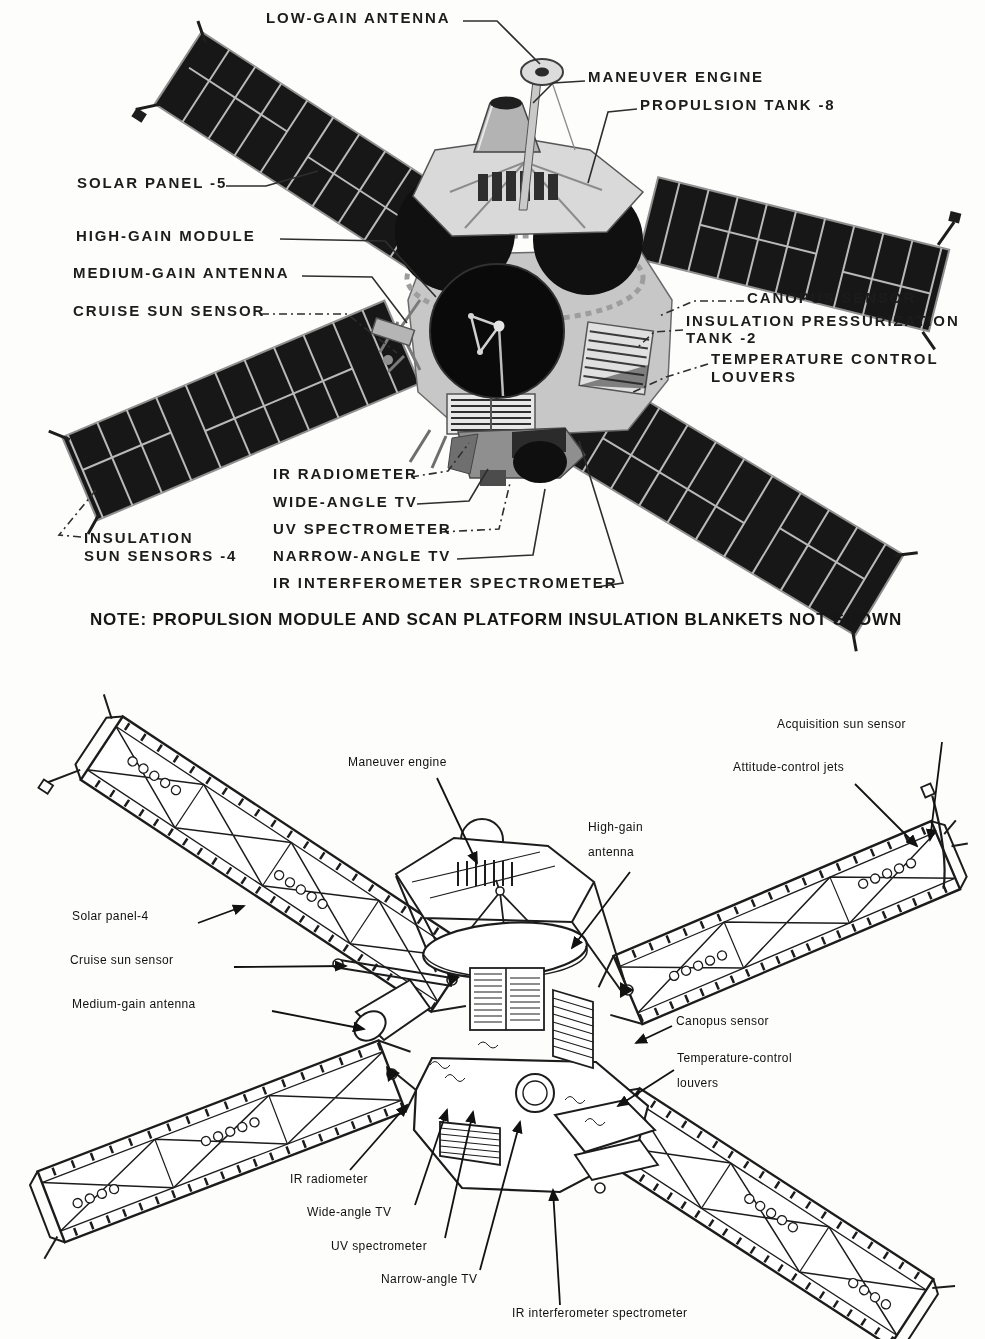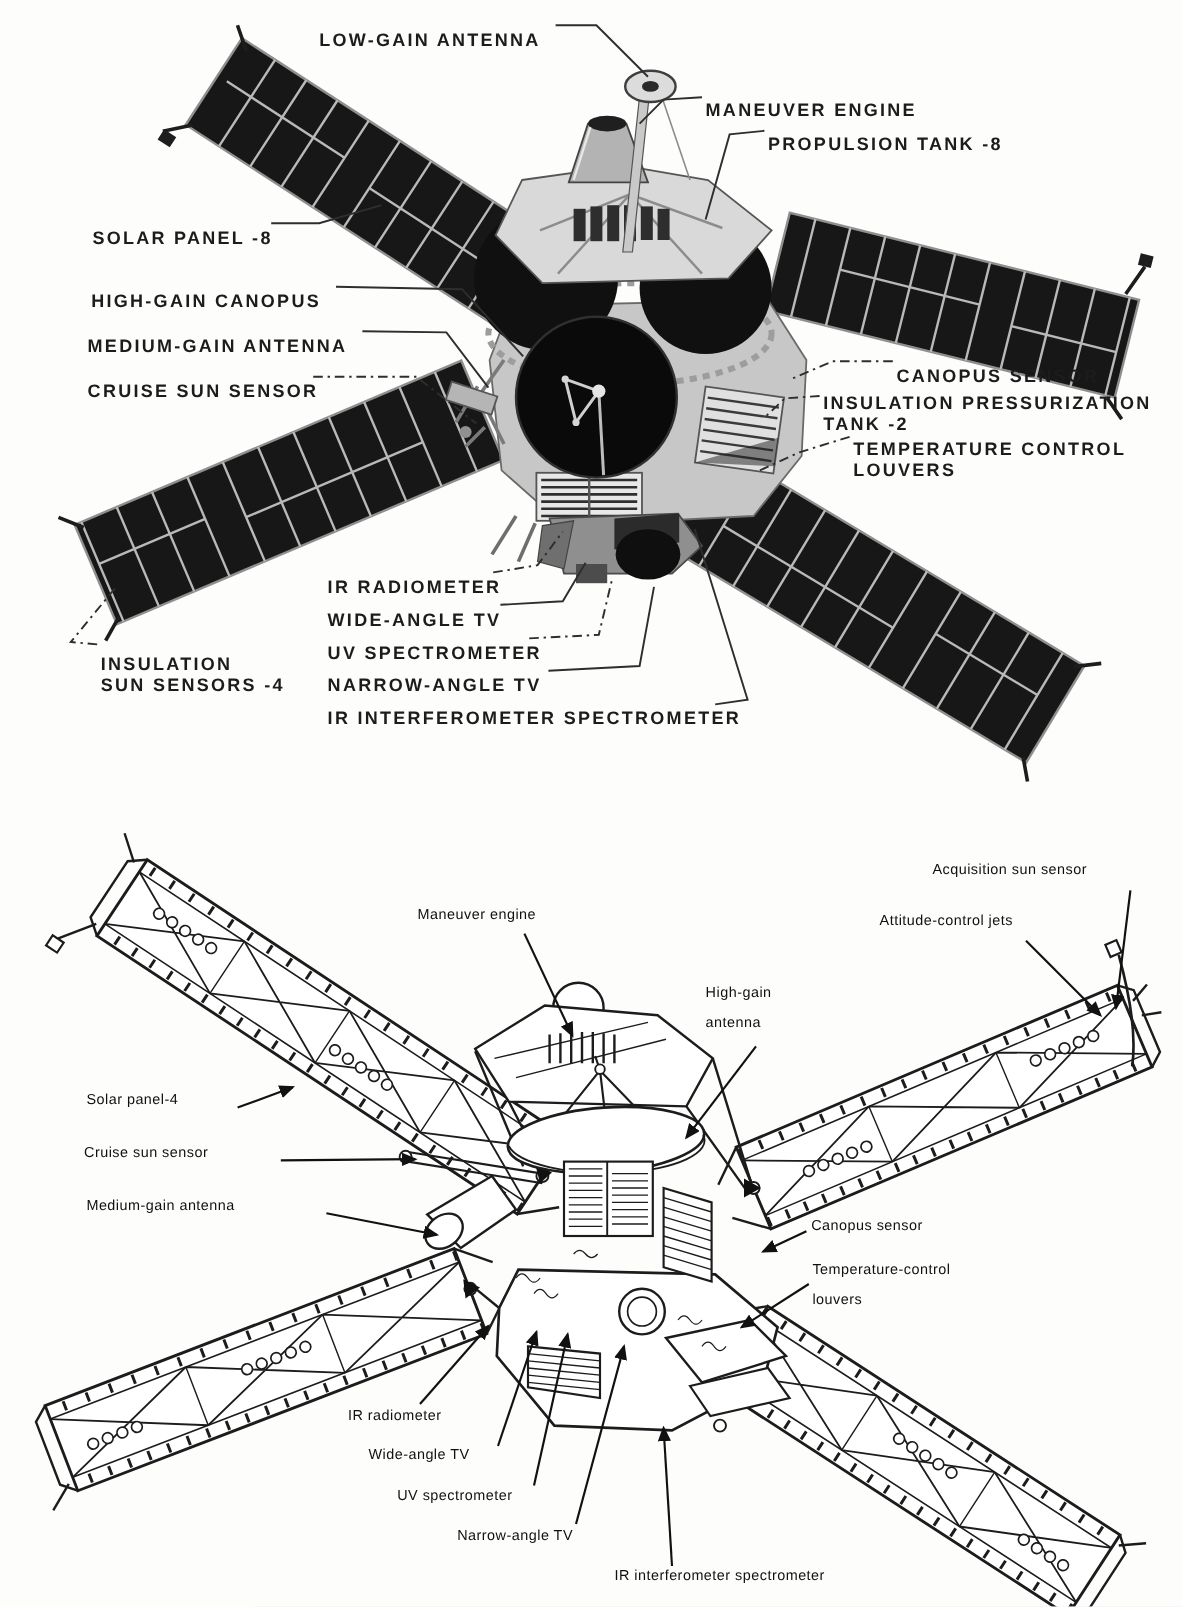--- a/index.html
+++ b/index.html
@@ -7,7 +7,7 @@
         font-family:"Liberation Sans",sans-serif;}
   svg{position:absolute;left:0;}
   .lblT{position:absolute;font-weight:700;font-size:15px;line-height:1.18;letter-spacing:1.9px;
-        color:#1c1c1c;white-space:nowrap;font-family:"Liberation Sans",sans-serif;margin-top:16px;}
+        color:#1c1c1c;white-space:nowrap;font-family:"Liberation Sans",sans-serif;}
   .lblB{position:absolute;font-weight:400;font-size:12px;line-height:1.3;letter-spacing:.4px;
         color:#101010;white-space:nowrap;font-family:"Liberation Sans",sans-serif;}
   .note{position:absolute;font-weight:700;font-size:17px;letter-spacing:.8px;color:#161616;

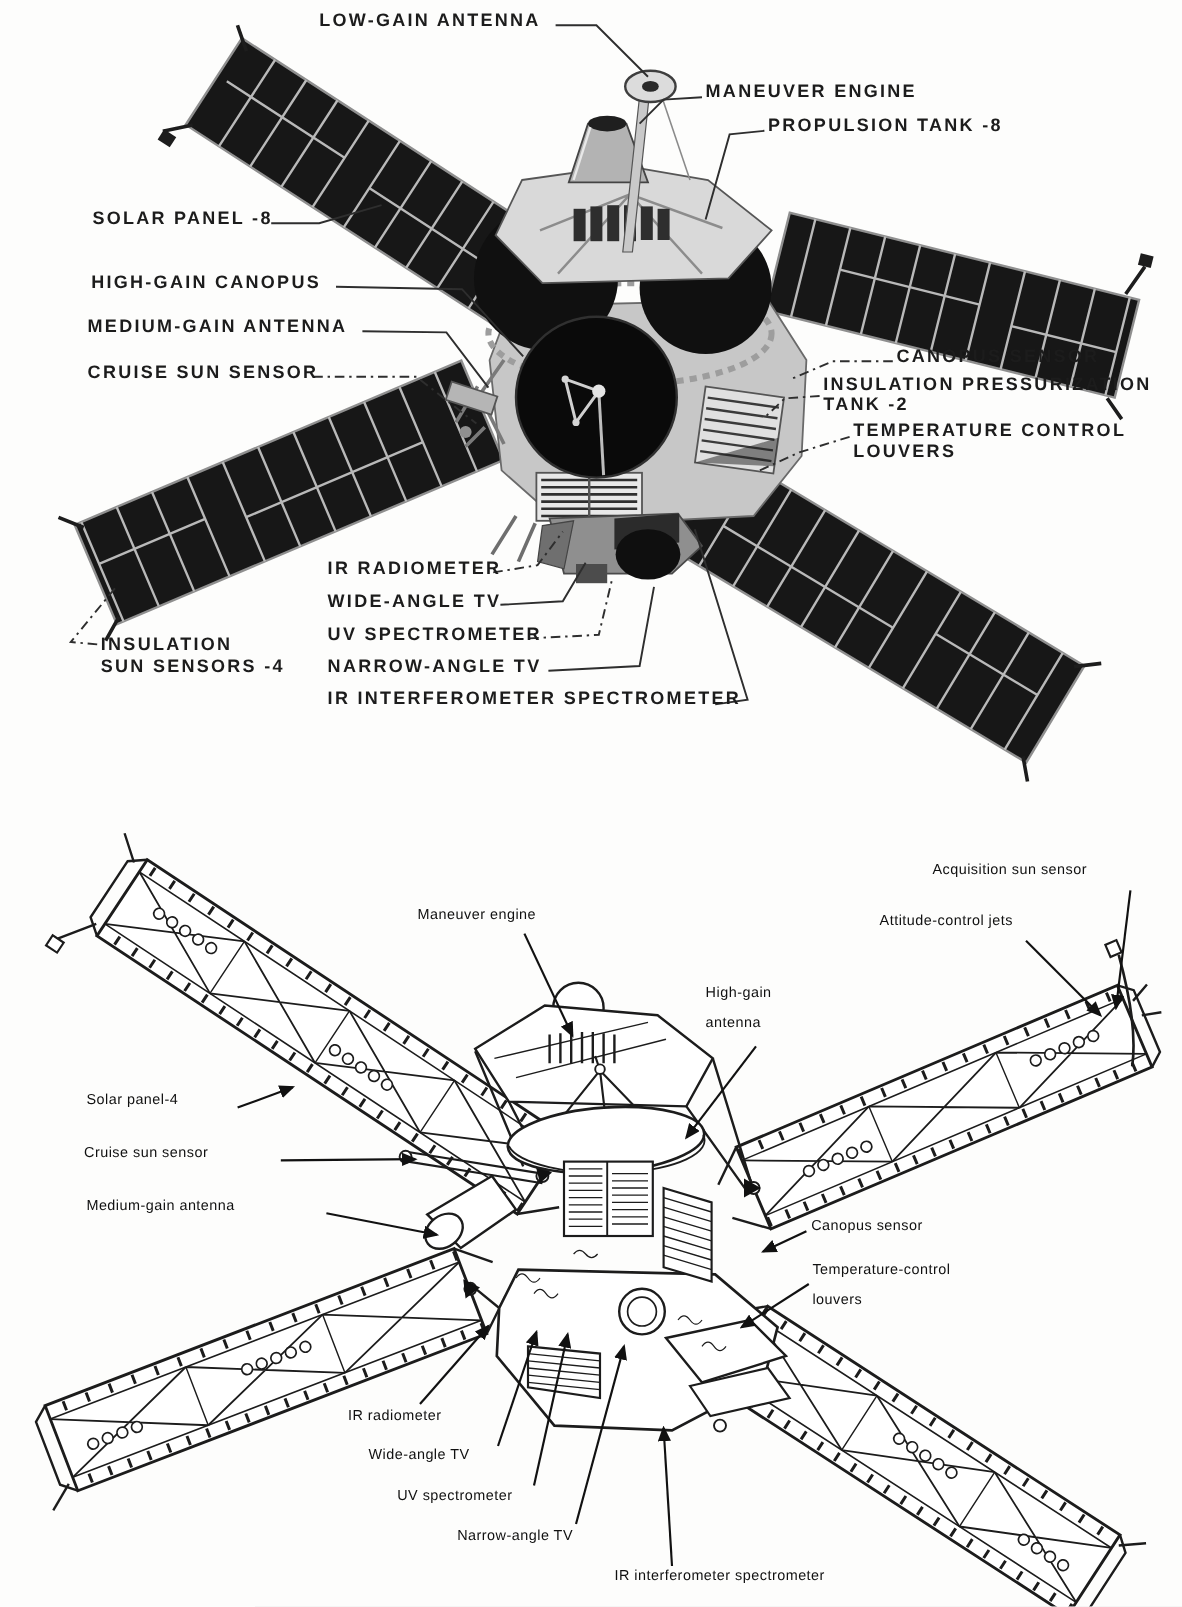--- a/index.html
+++ b/index.html
@@ -308,7 +308,7 @@
   <div class="lblT" style="left:266px;top:9px">LOW-GAIN ANTENNA</div>
   <div class="lblT" style="left:588px;top:68px">MANEUVER ENGINE</div>
   <div class="lblT" style="left:640px;top:96px">PROPULSION TANK -8</div>
-  <div class="lblT" style="left:77px;top:174px">SOLAR PANEL -8</div>
+  <div class="lblT" style="left:77px;top:174px">SOLAR PANEL -5</div>
   <div class="lblT" style="left:76px;top:227px">HIGH-GAIN CANOPUS</div>
   <div class="lblT" style="left:73px;top:264px">MEDIUM-GAIN ANTENNA</div>
   <div class="lblT" style="left:73px;top:302px">CRUISE SUN SENSOR</div>

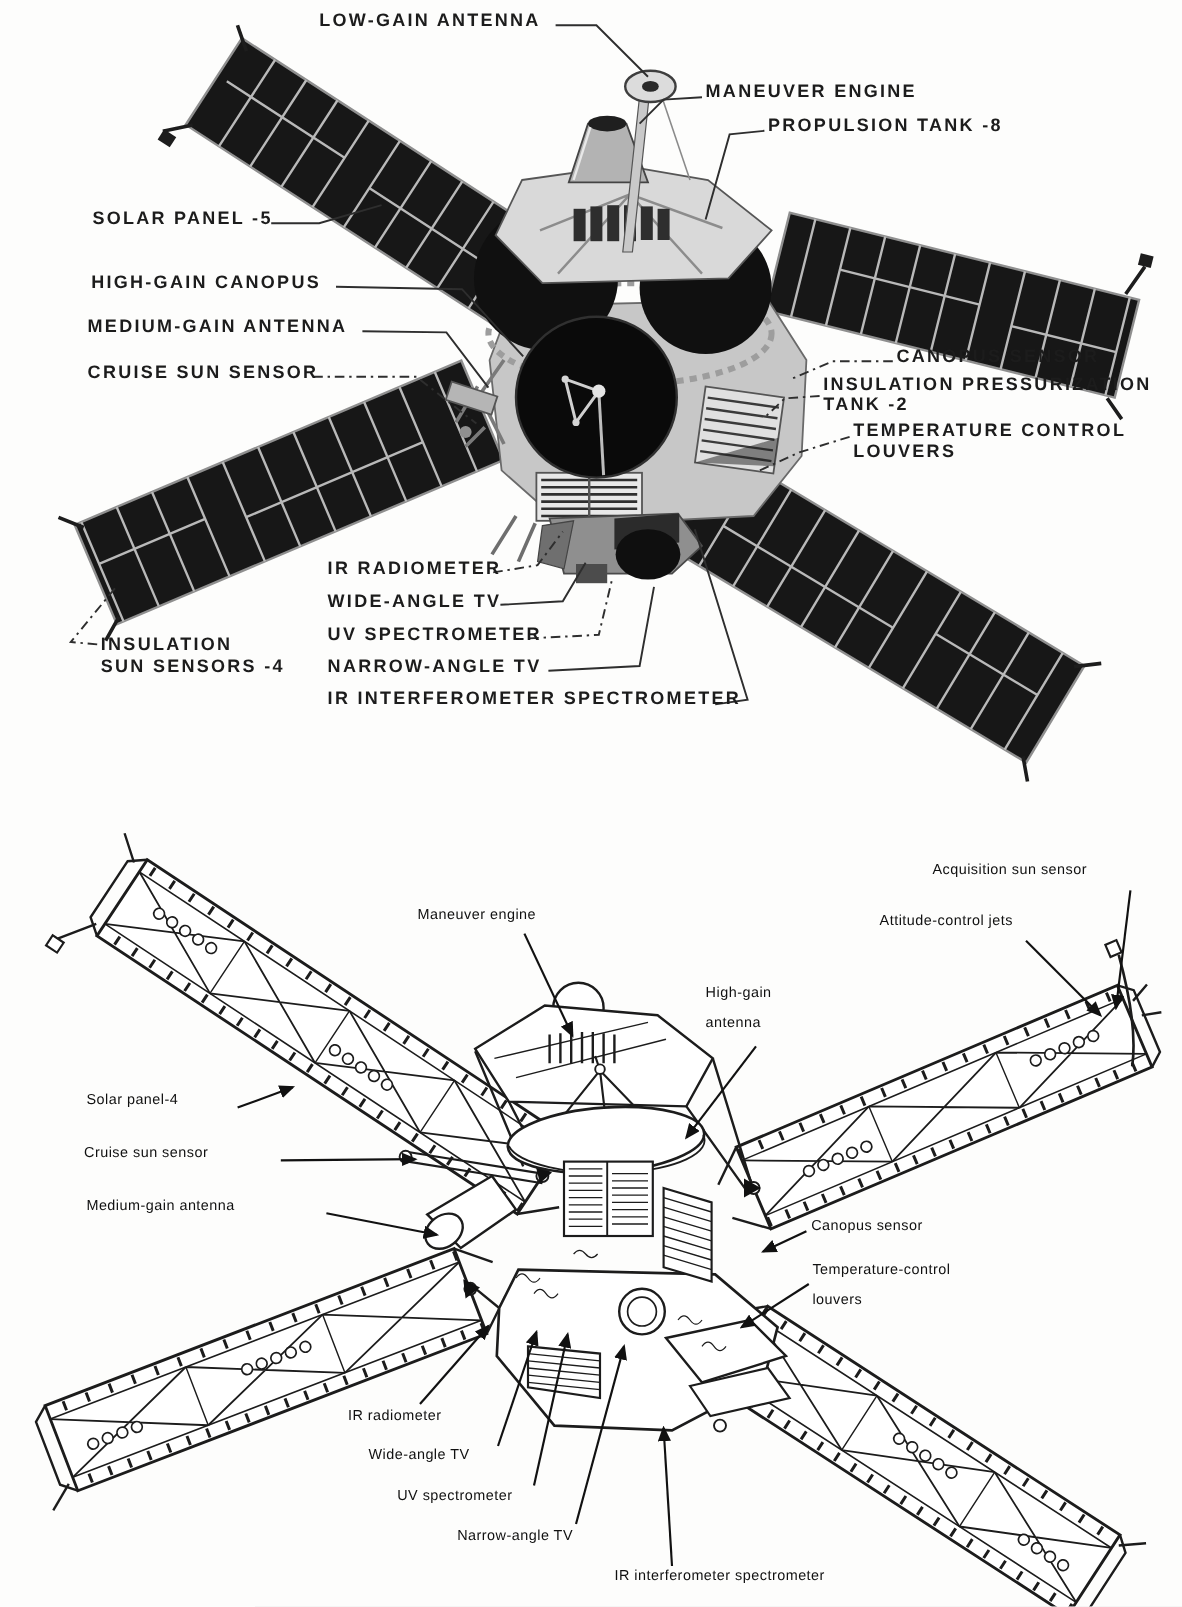--- a/index.html
+++ b/index.html
@@ -309,7 +309,7 @@
   <div class="lblT" style="left:588px;top:68px">MANEUVER ENGINE</div>
   <div class="lblT" style="left:640px;top:96px">PROPULSION TANK -8</div>
   <div class="lblT" style="left:77px;top:174px">SOLAR PANEL -5</div>
-  <div class="lblT" style="left:76px;top:227px">HIGH-GAIN CANOPUS</div>
+  <div class="lblT" style="left:76px;top:227px">HIGH-GAIN MODULE</div>
   <div class="lblT" style="left:73px;top:264px">MEDIUM-GAIN ANTENNA</div>
   <div class="lblT" style="left:73px;top:302px">CRUISE SUN SENSOR</div>
   <div class="lblT" style="left:747px;top:289px">CANOPUS SENSOR</div>

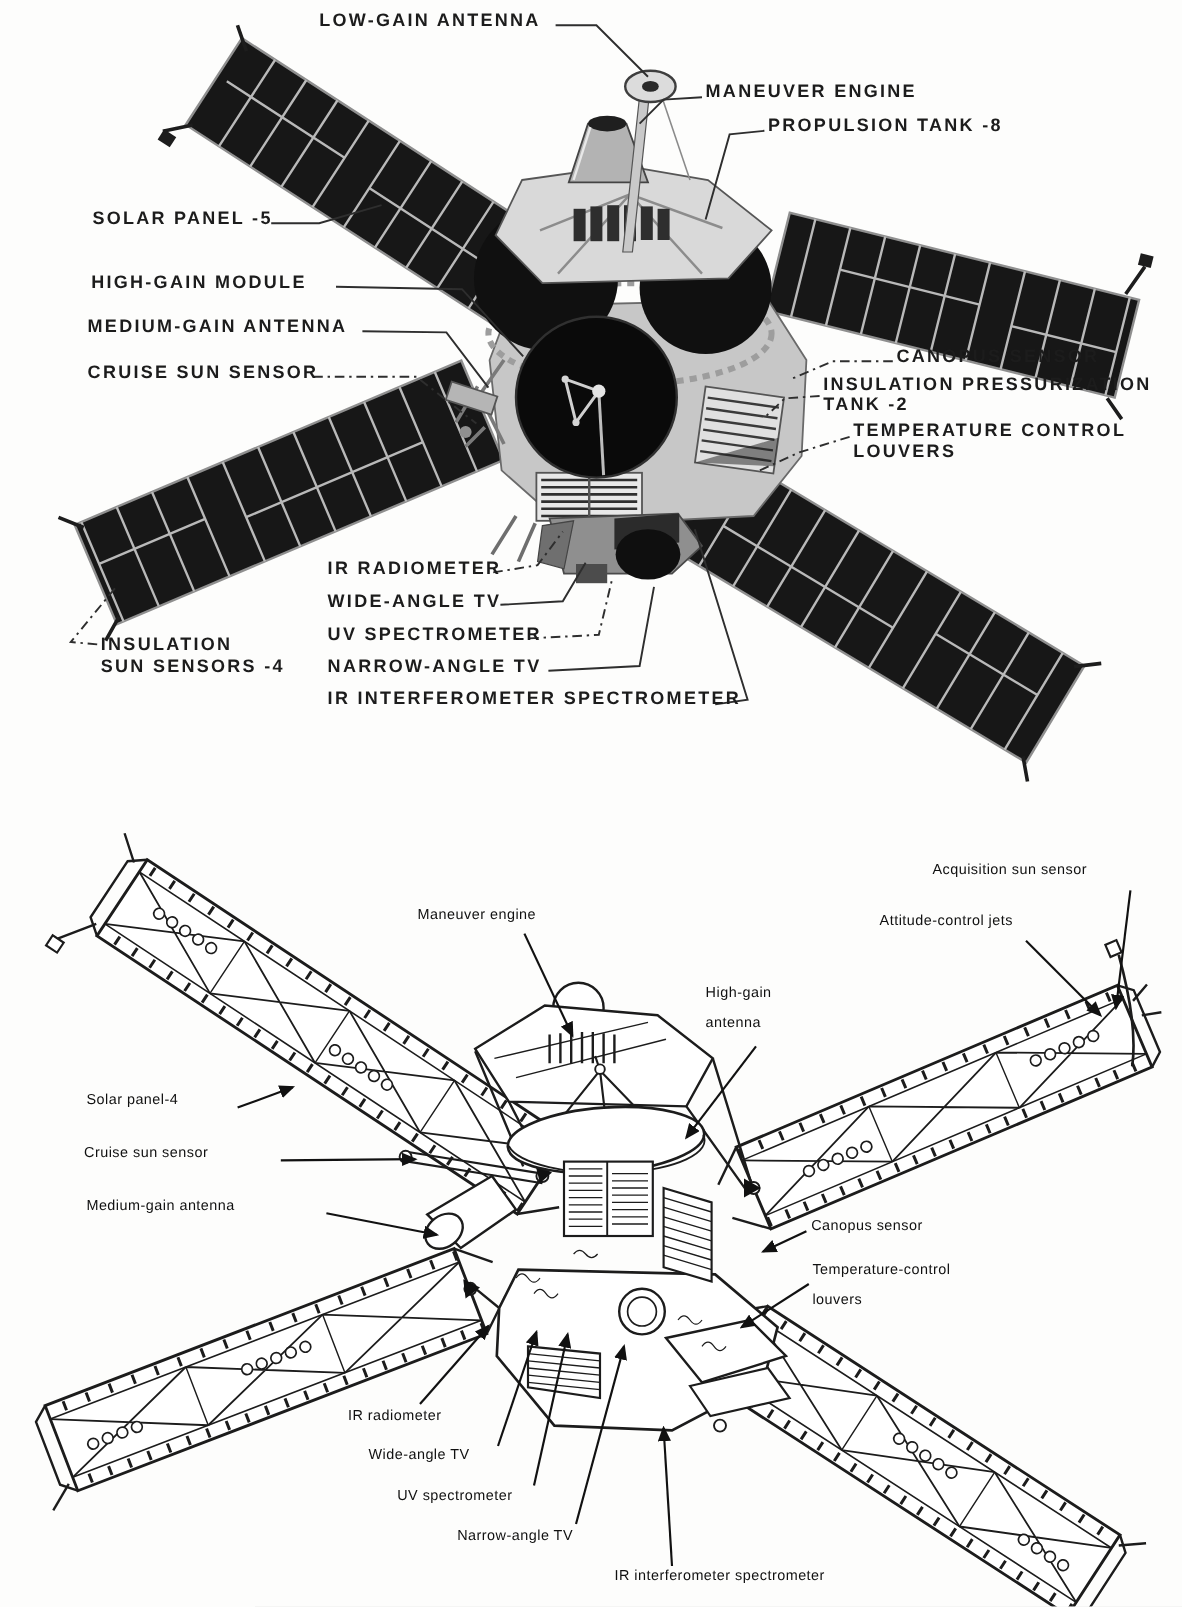--- a/index.html
+++ b/index.html
@@ -324,6 +324,7 @@
   <div class="lblT" style="left:84px;top:547px">SUN SENSORS -4</div>
   <div class="lblT" style="left:273px;top:547px">NARROW-ANGLE TV</div>
   <div class="lblT" style="left:273px;top:574px">IR INTERFEROMETER SPECTROMETER</div>
+  <div class="note" style="left:90px;top:610px">NOTE: PROPULSION MODULE AND SCAN PLATFORM INSULATION BLANKETS NOT SHOWN</div>
 
   <div class="lblB" style="left:777px;top:717px">Acquisition sun sensor</div>
   <div class="lblB" style="left:733px;top:760px">Attitude-control jets</div>

